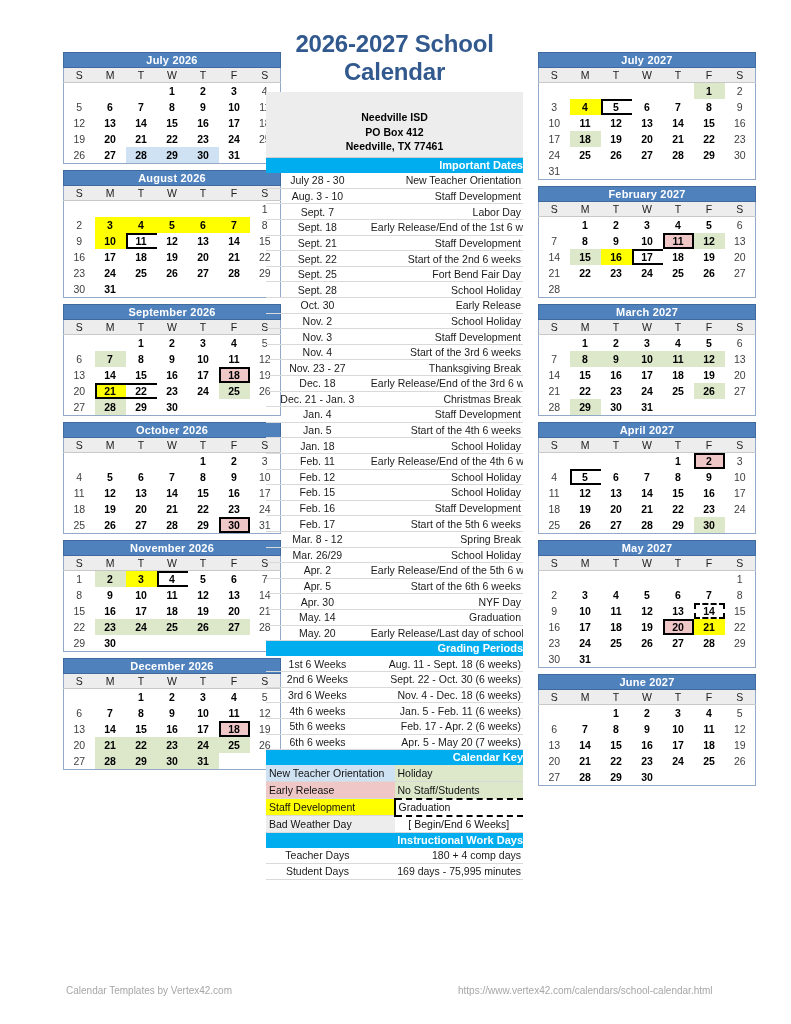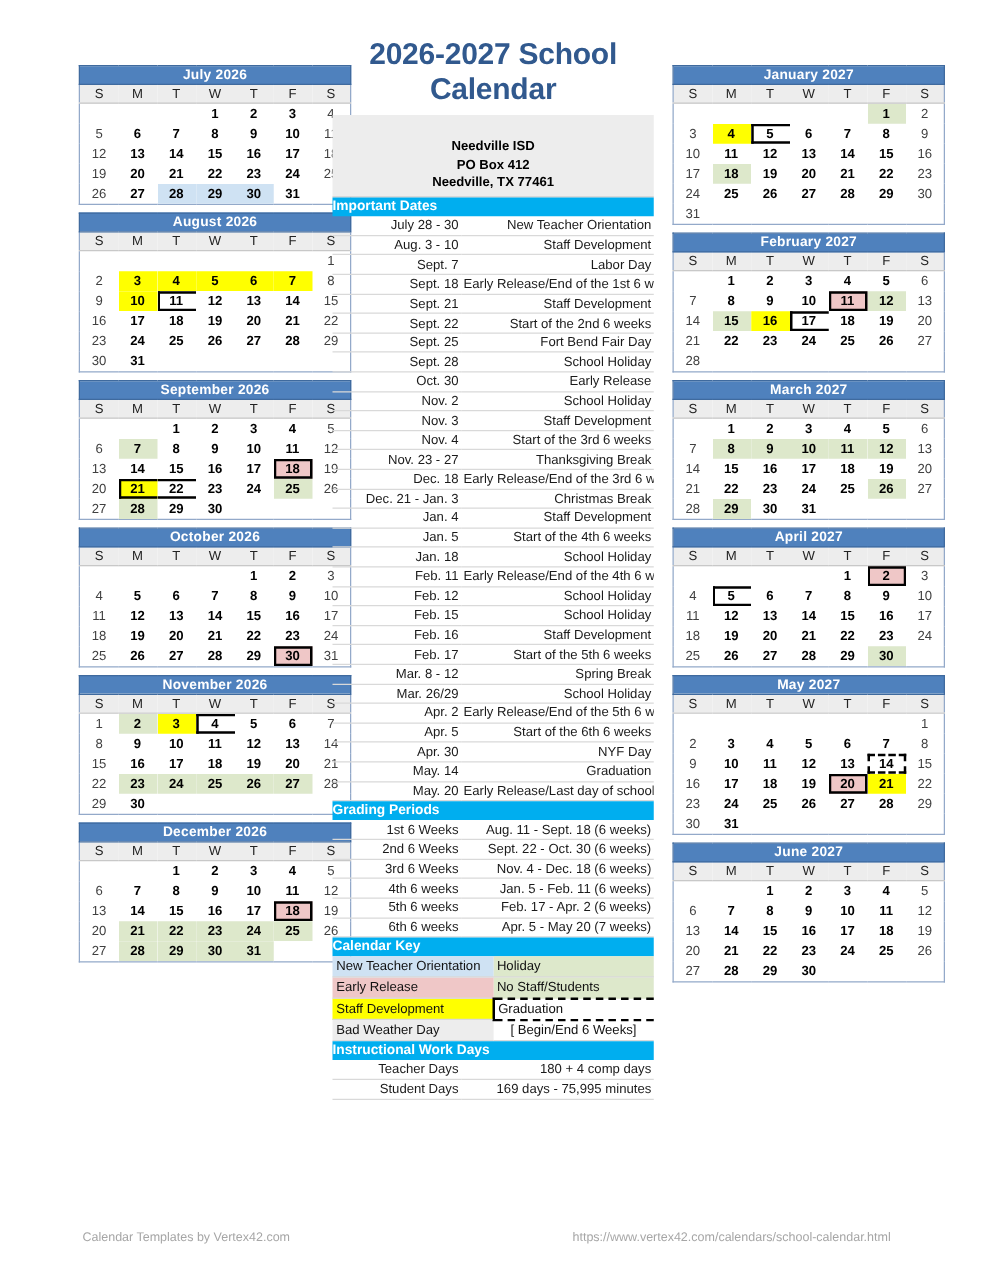--- a/index.html
+++ b/index.html
@@ -763,7 +763,7 @@
       <table class="month">
         <thead>
           <tr>
-            <th class="mtitle" colspan="7">January 2027</th>
+            <th class="mtitle" colspan="7">July 2027</th>
           </tr>
           <tr class="dowrow">
             <th>S</th>

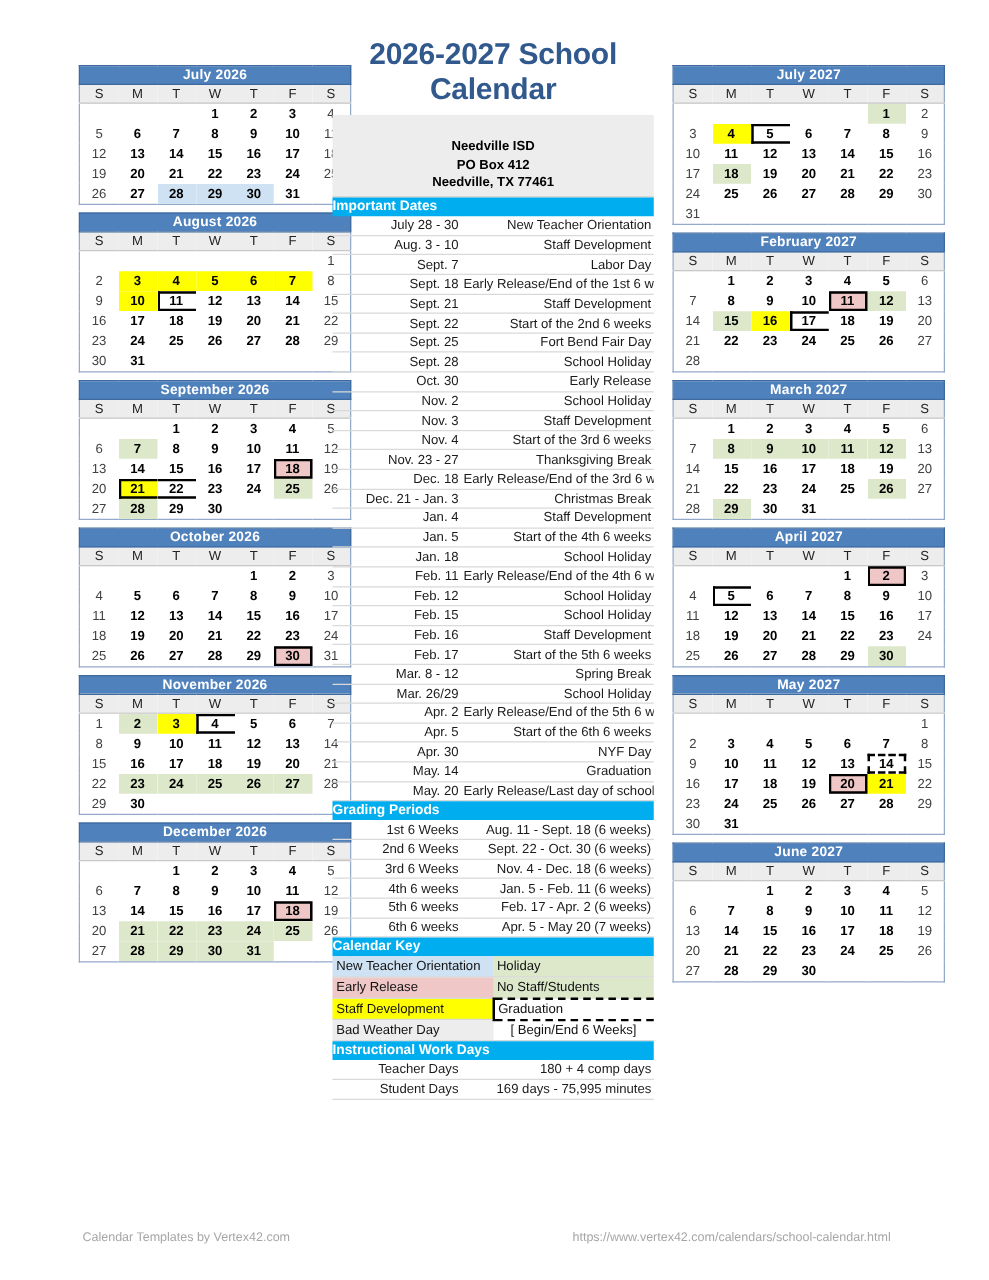--- a/index.html
+++ b/index.html
@@ -101,7 +101,7 @@
     color: #ffffff;
     font-size: 11px;
     font-weight: bold;
-    text-align: left;
+    text-align: right;
     height: 15px;
     line-height: 15px;
   }

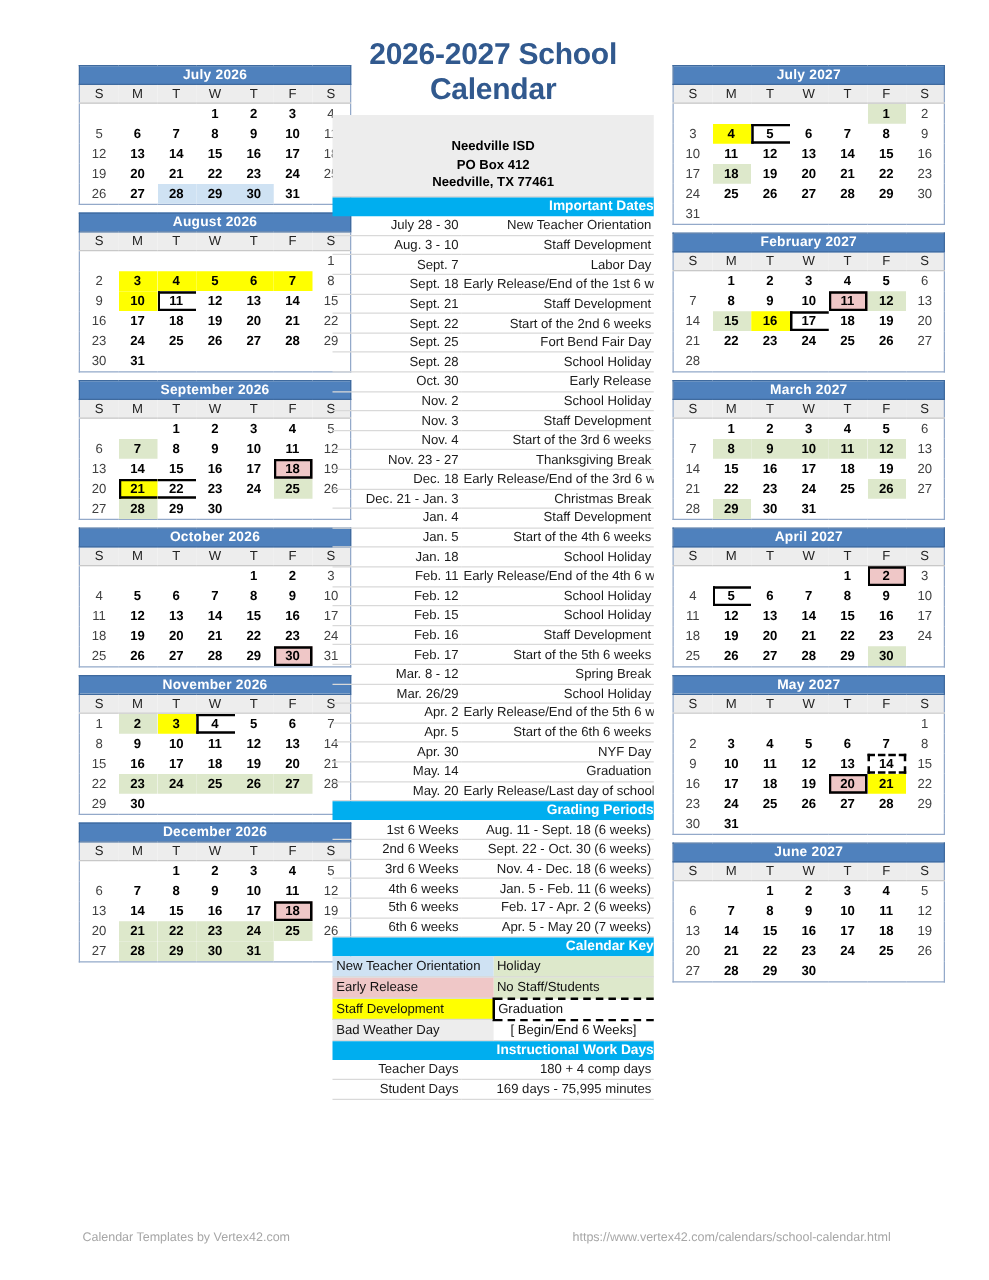--- a/index.html
+++ b/index.html
@@ -119,7 +119,7 @@
     white-space: nowrap;
     overflow: hidden;
   }
-  table.list td.lbl { text-align: right;  width: 40%; margin-left: 16px; }
+  table.list td.lbl { text-align: center;  width: 40%; margin-left: 16px; }
   table.list td.val { text-align: right; }
 
   

